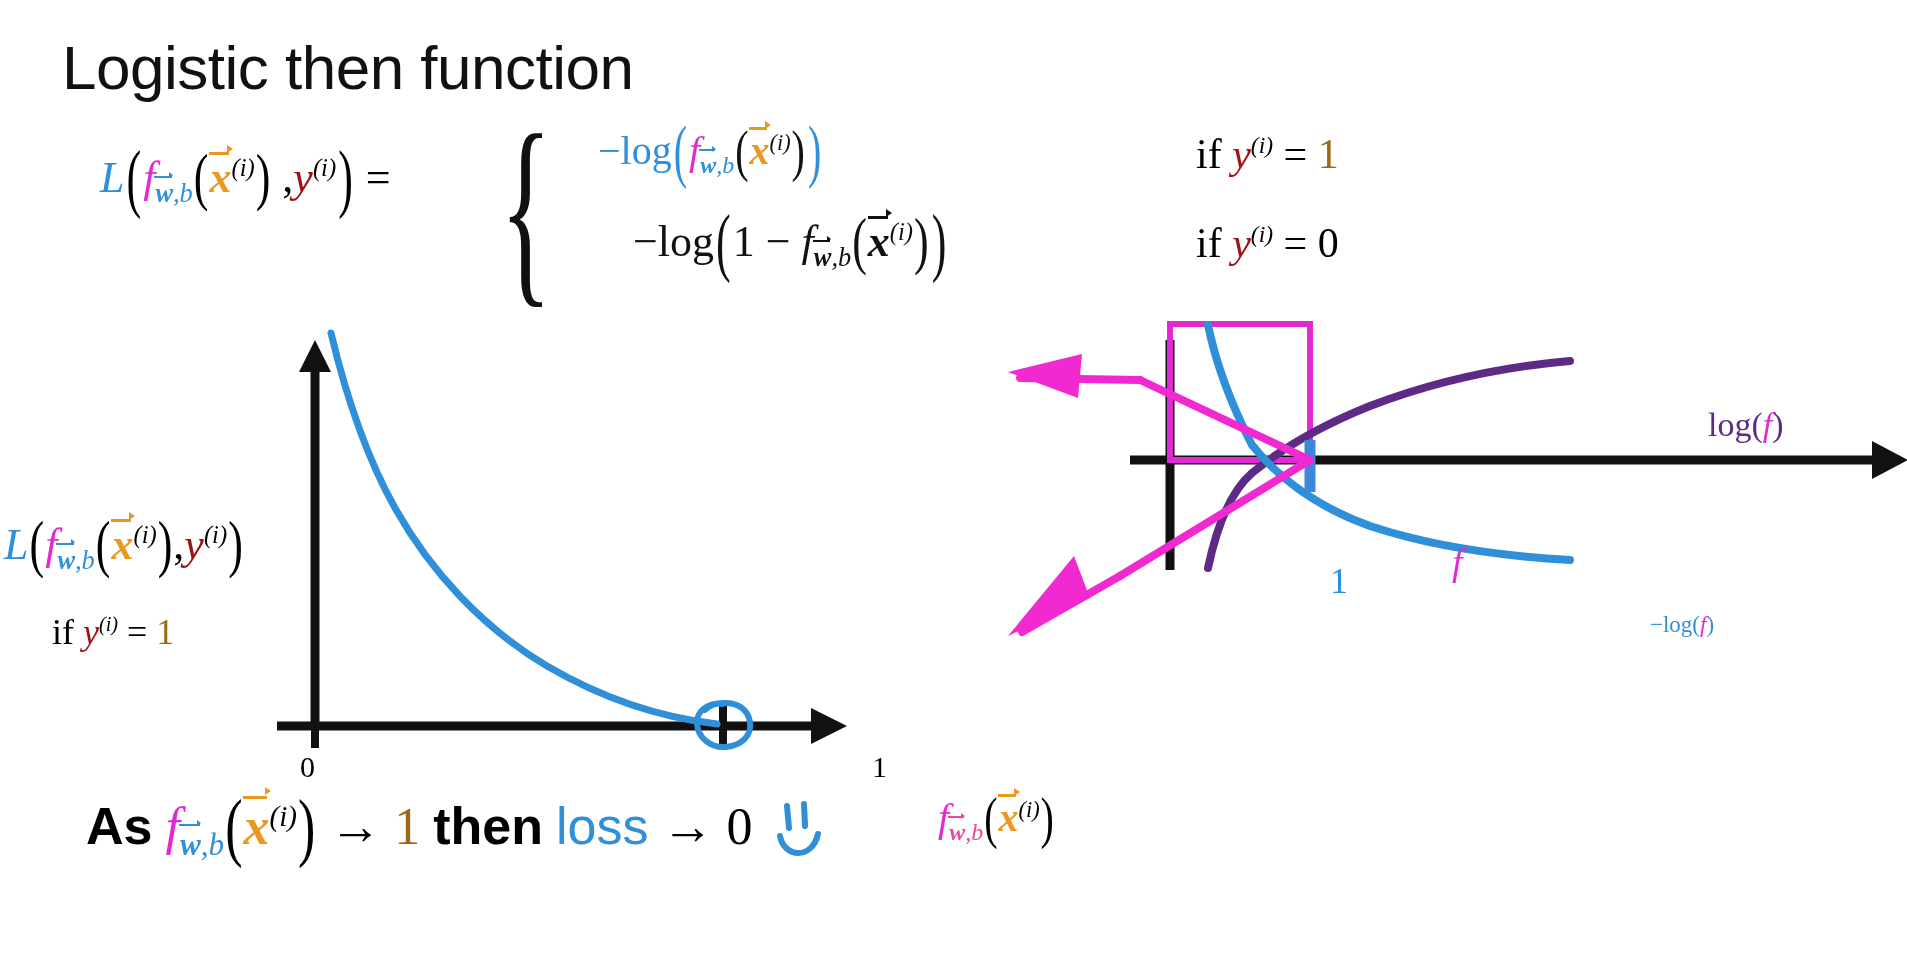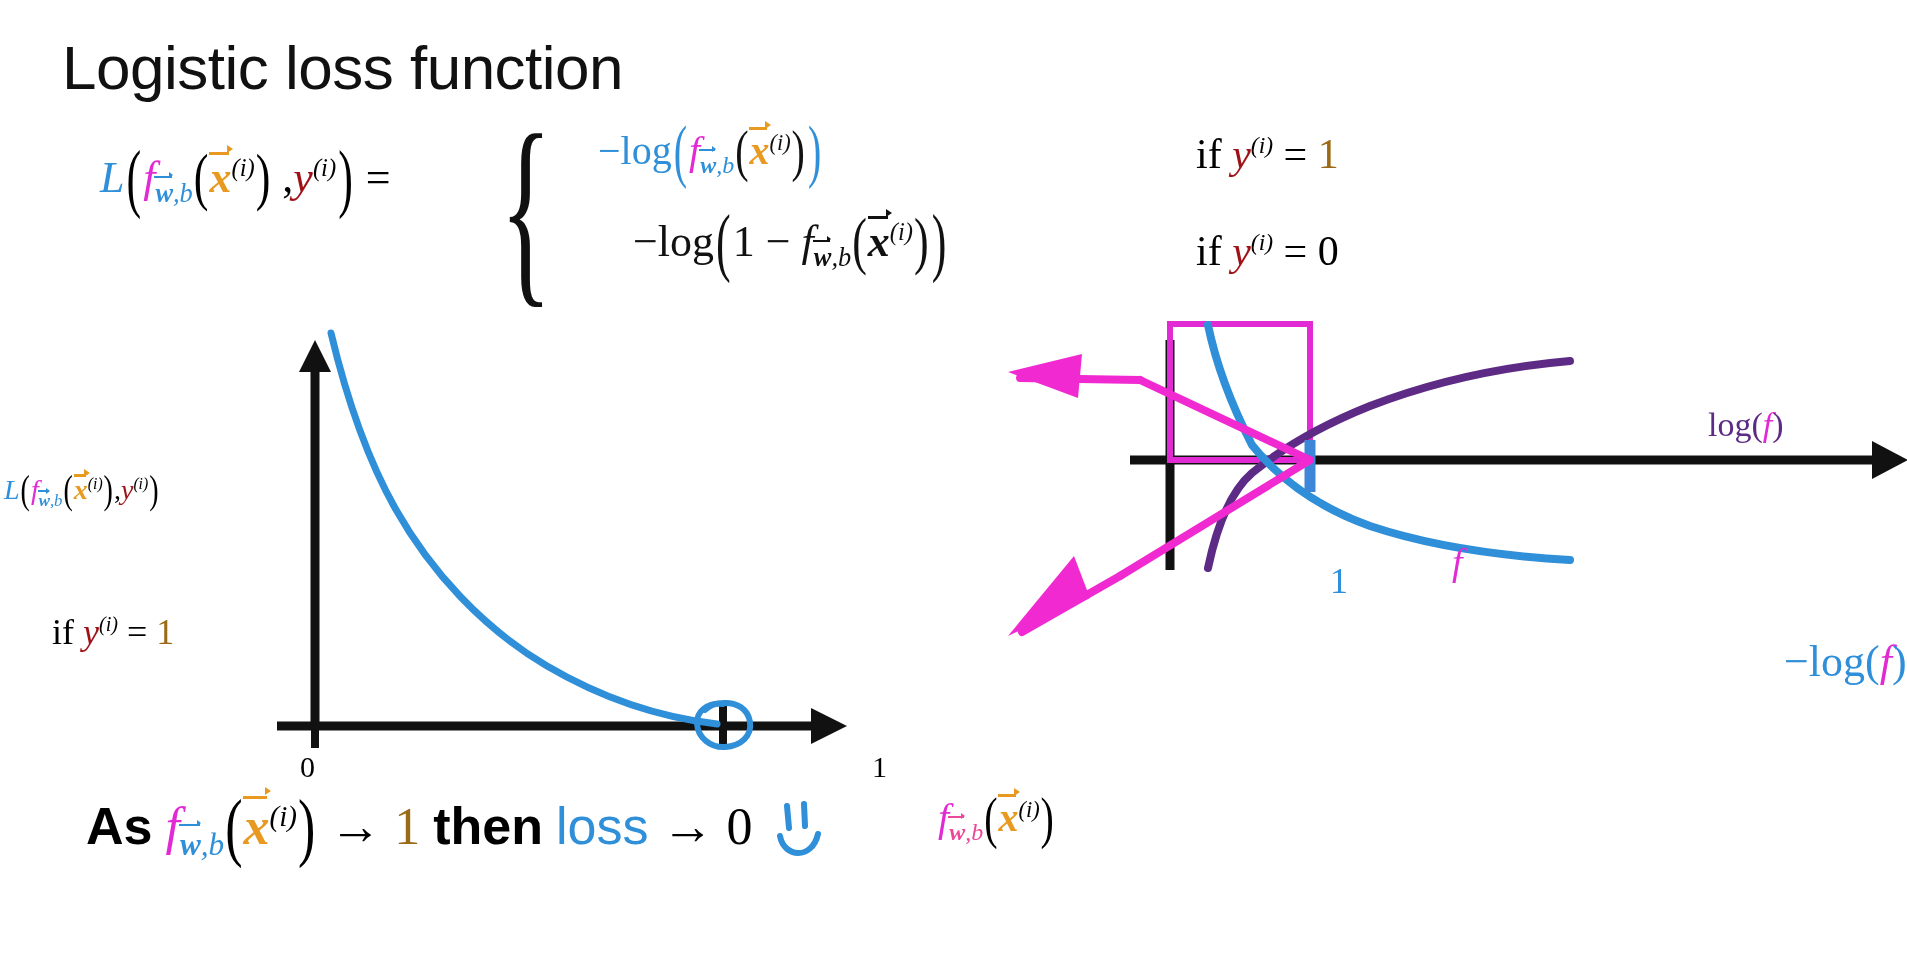--- a/index.html
+++ b/index.html
@@ -203,7 +203,7 @@
 </head>
 <body>
 
-<div class="abs" id="slide-title">Logistic loss function</div>
+<div class="abs" id="slide-title">Logistic then function</div>
 
 <div class="abs math" id="equation-lhs"><span class="mi" style="color:#2f8fd8">L</span><span class="paren-xl">(</span><span class="mi" style="color:#e22ad4">f</span><span class="sub" style="color:#2f8fd8"><span class="vecw">w</span><span>,b</span></span><span class="paren-big">(</span><span class="vecx" style="color:#e89a20">x</span><span class="sup">(i)</span><span class="paren-big">)</span><span class="up"> ,</span><span class="mi" style="color:#9e1217">y</span><span class="sup">(i)</span><span class="paren-xl">)</span>&nbsp;<span class="up">=</span></div>
 

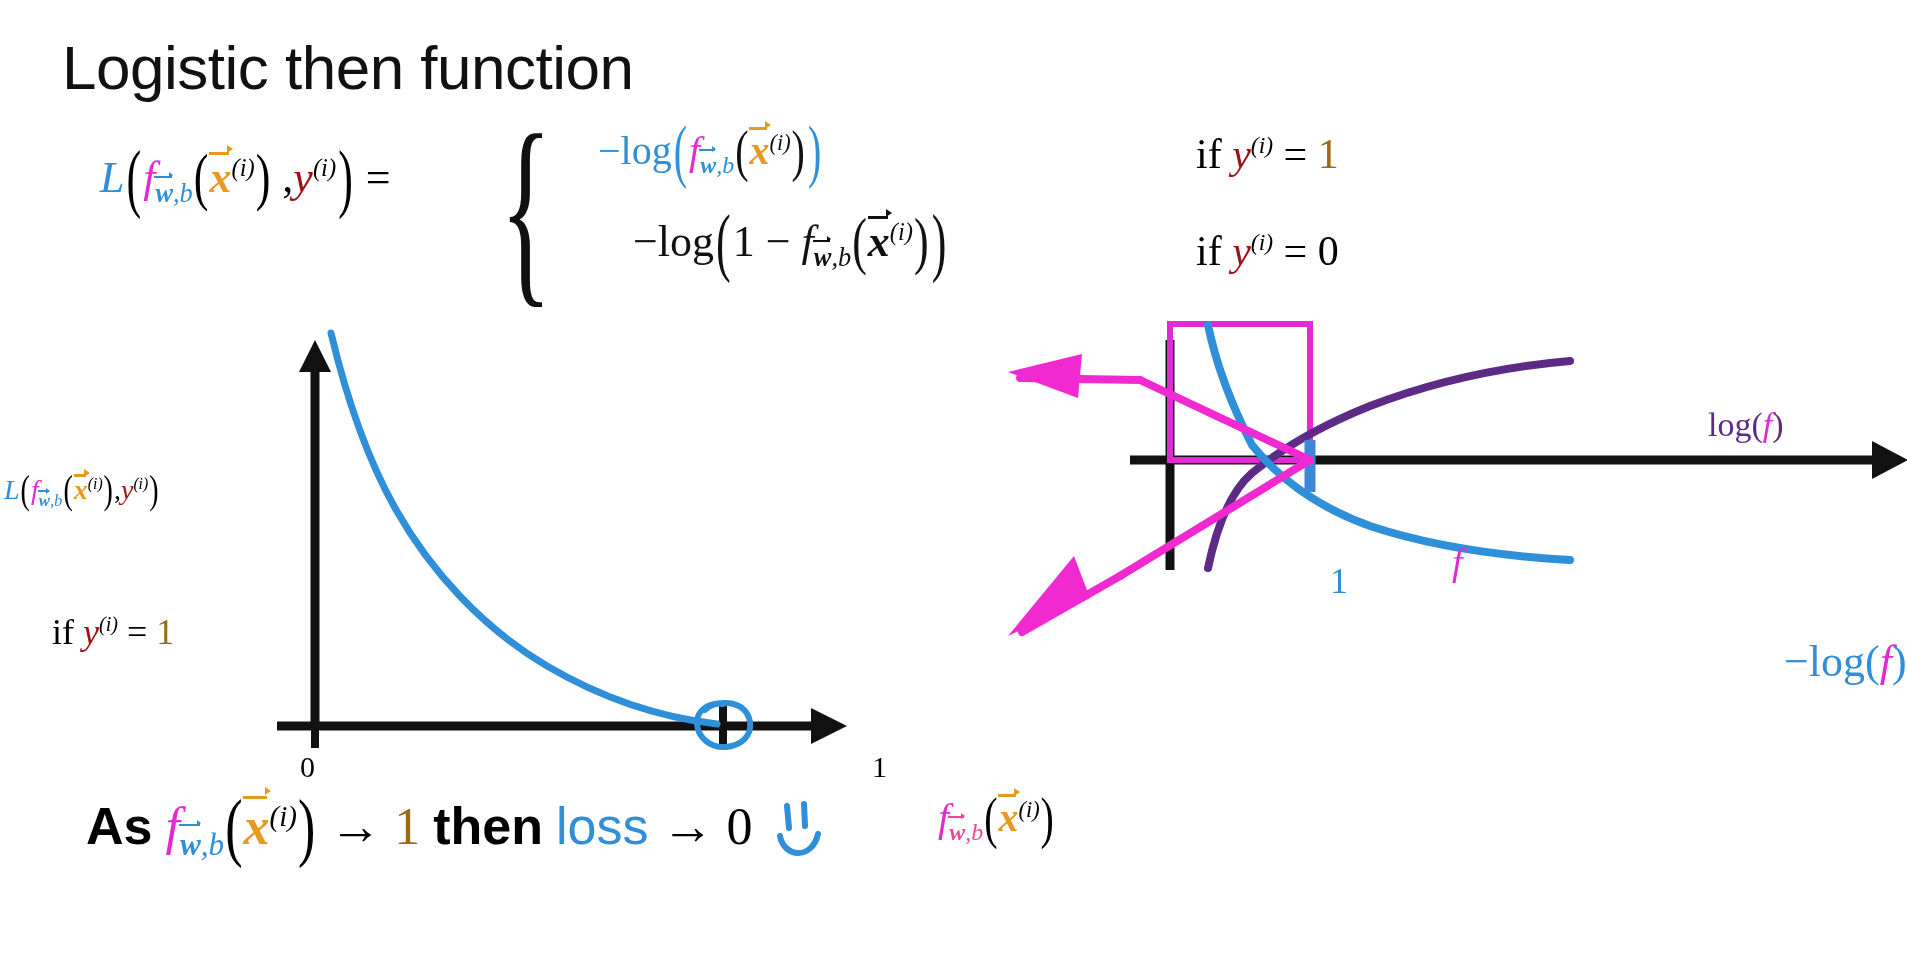--- a/index.html
+++ b/index.html
@@ -143,7 +143,7 @@
   }
   #equation-case2-cond {
     left: 1196px;
-    top: 230px;
+    top: 222px;
     font-size: 42px;
   }
 

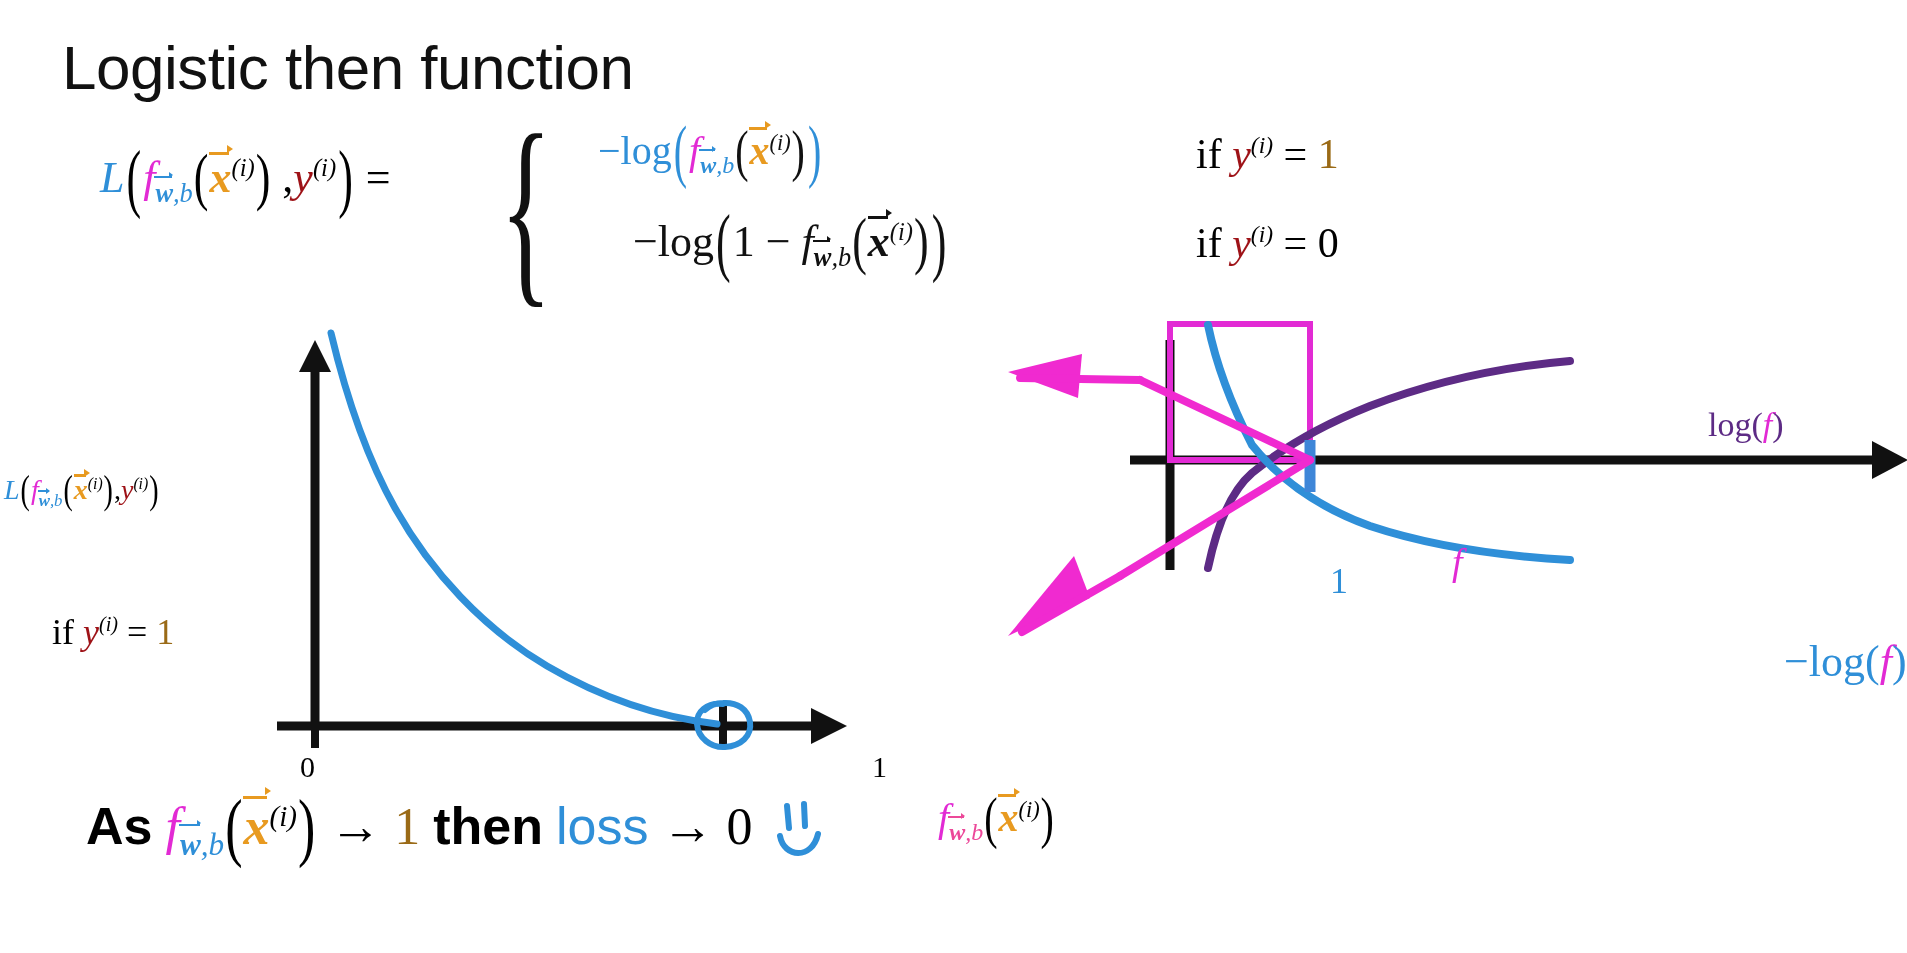--- a/index.html
+++ b/index.html
@@ -150,8 +150,8 @@
   
   #left-plot { left: 255px; top: 340px; width: 600px; height: 420px; }
   #left-ylabel {
-    left: 4px; top: 476px;
-    font-size: 28px;
+    left: 4px; top: 523px;
+    font-size: 44px;
   }
   #left-ycond {
     left: 52px; top: 614px;

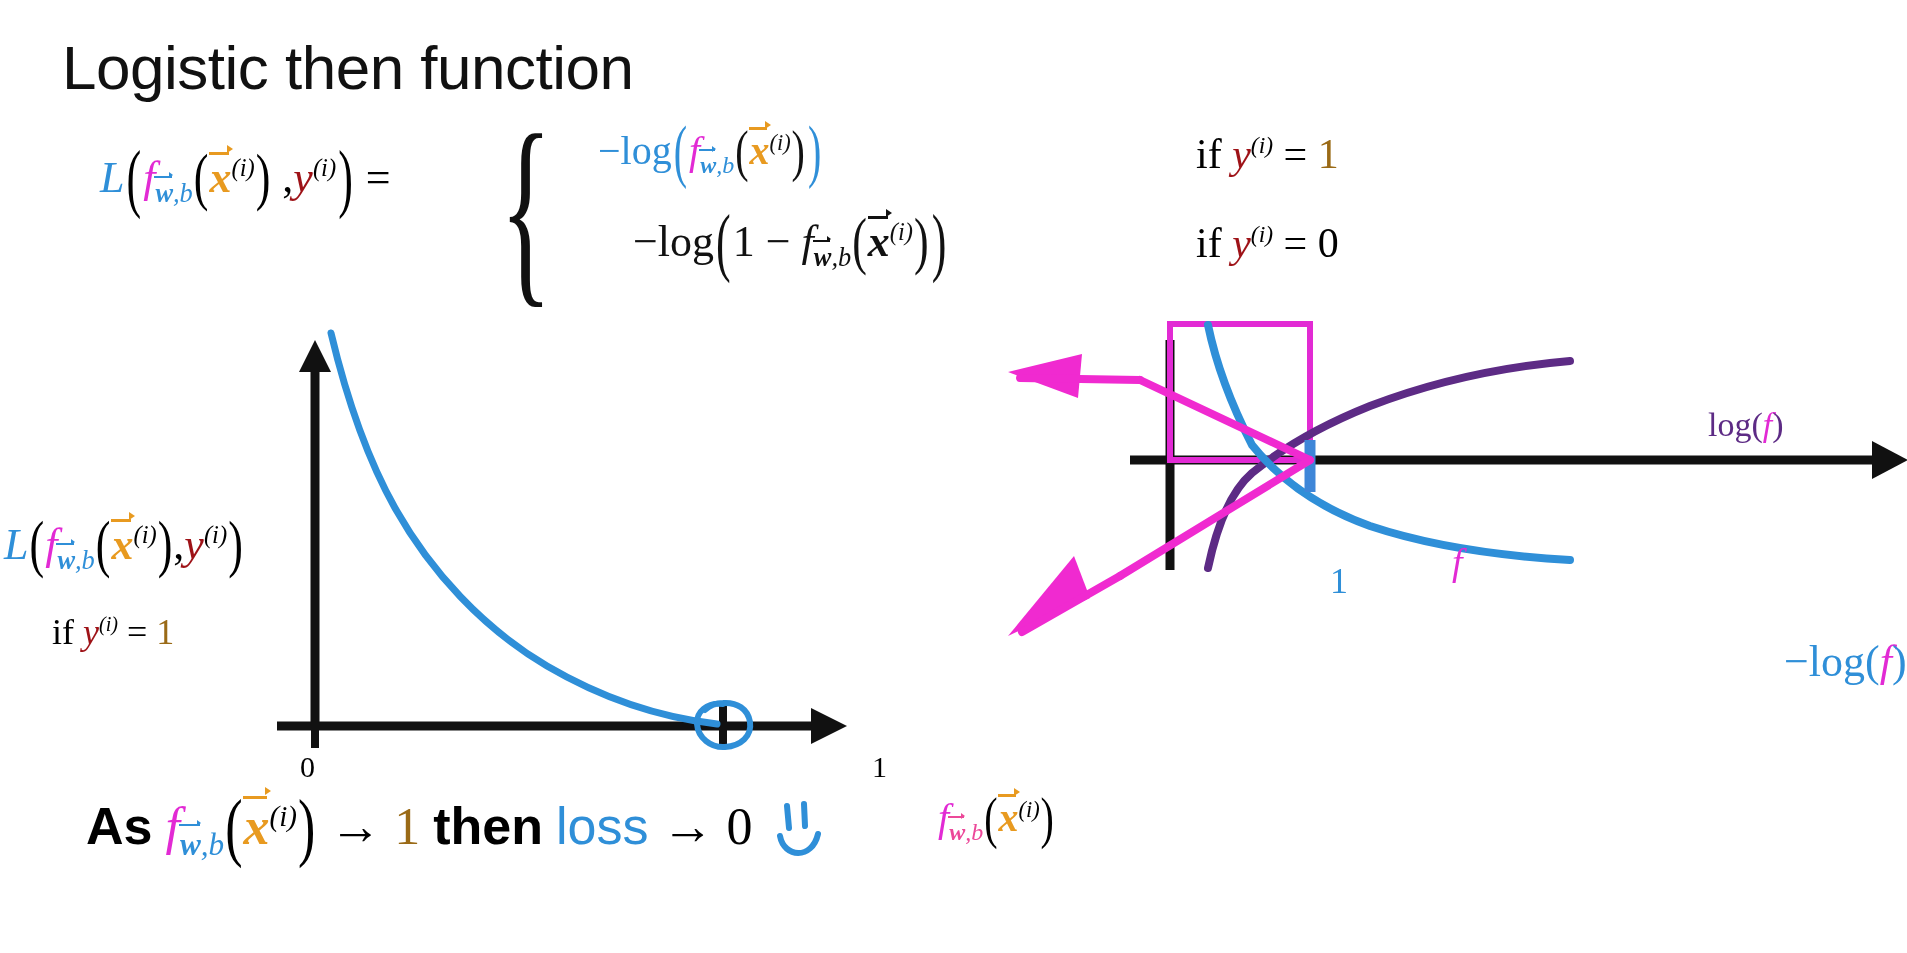--- a/index.html
+++ b/index.html
@@ -189,9 +189,8 @@
     font-size: 34px;
   }
   #label-neglogf {
-    left: 1784px; top: 613px;
-    font-size: 44px;
-    margin-top: 27px;
+    left: 1650px; top: 613px;
+    font-size: 23px;
   }
   #label-fwb-bottom {
     left: 938px; top: 798px;

